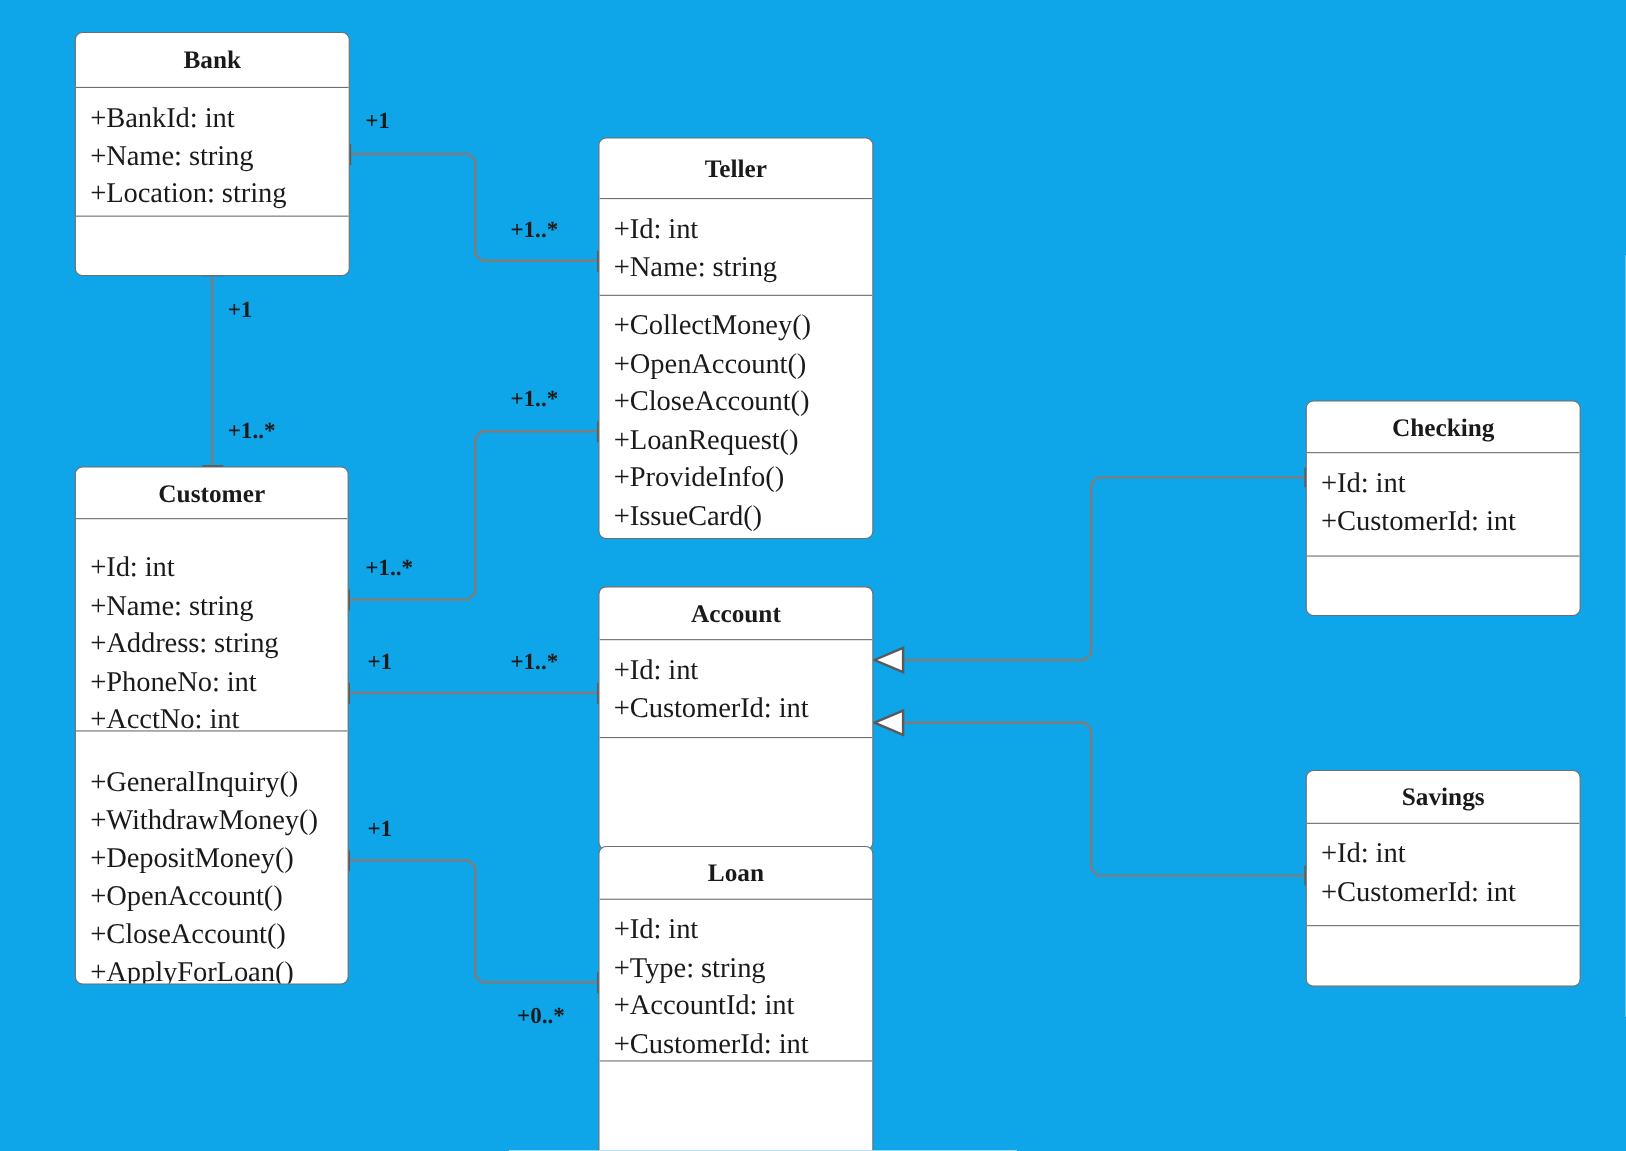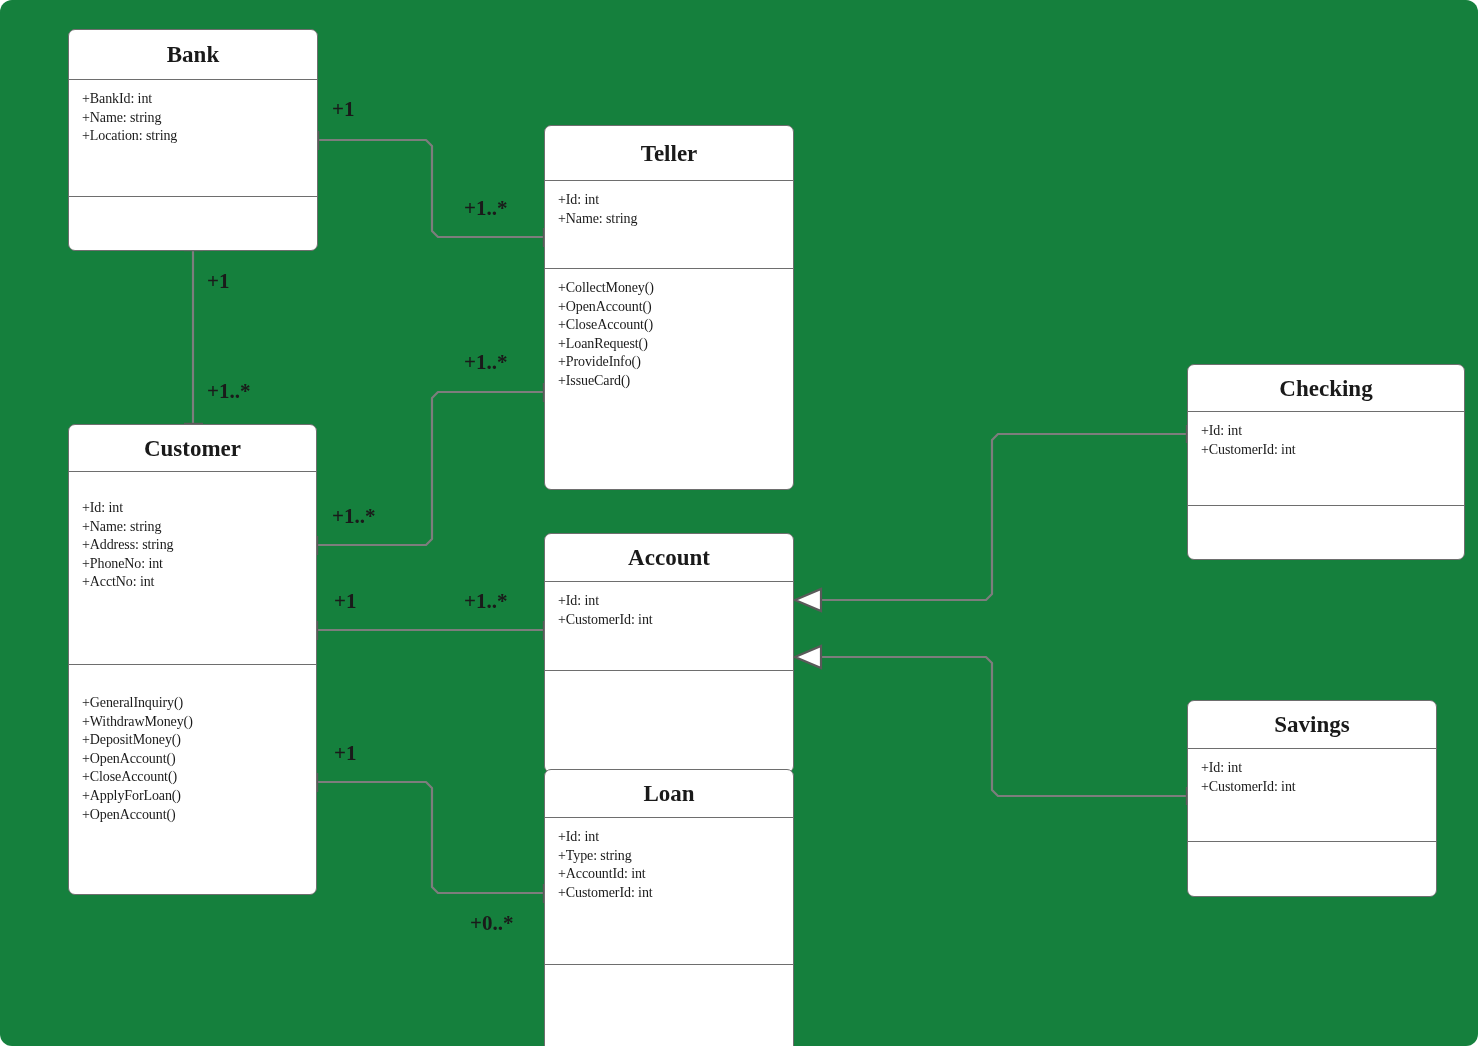--- a/index.html
+++ b/index.html
@@ -15,9 +15,8 @@
     position: relative;
     width: 1478px;
     height: 1046px;
-    background: #15803d;
+    background: #0ea5e9;
     overflow: hidden;
-    border-radius: 12px;
   }
   
   #wires {

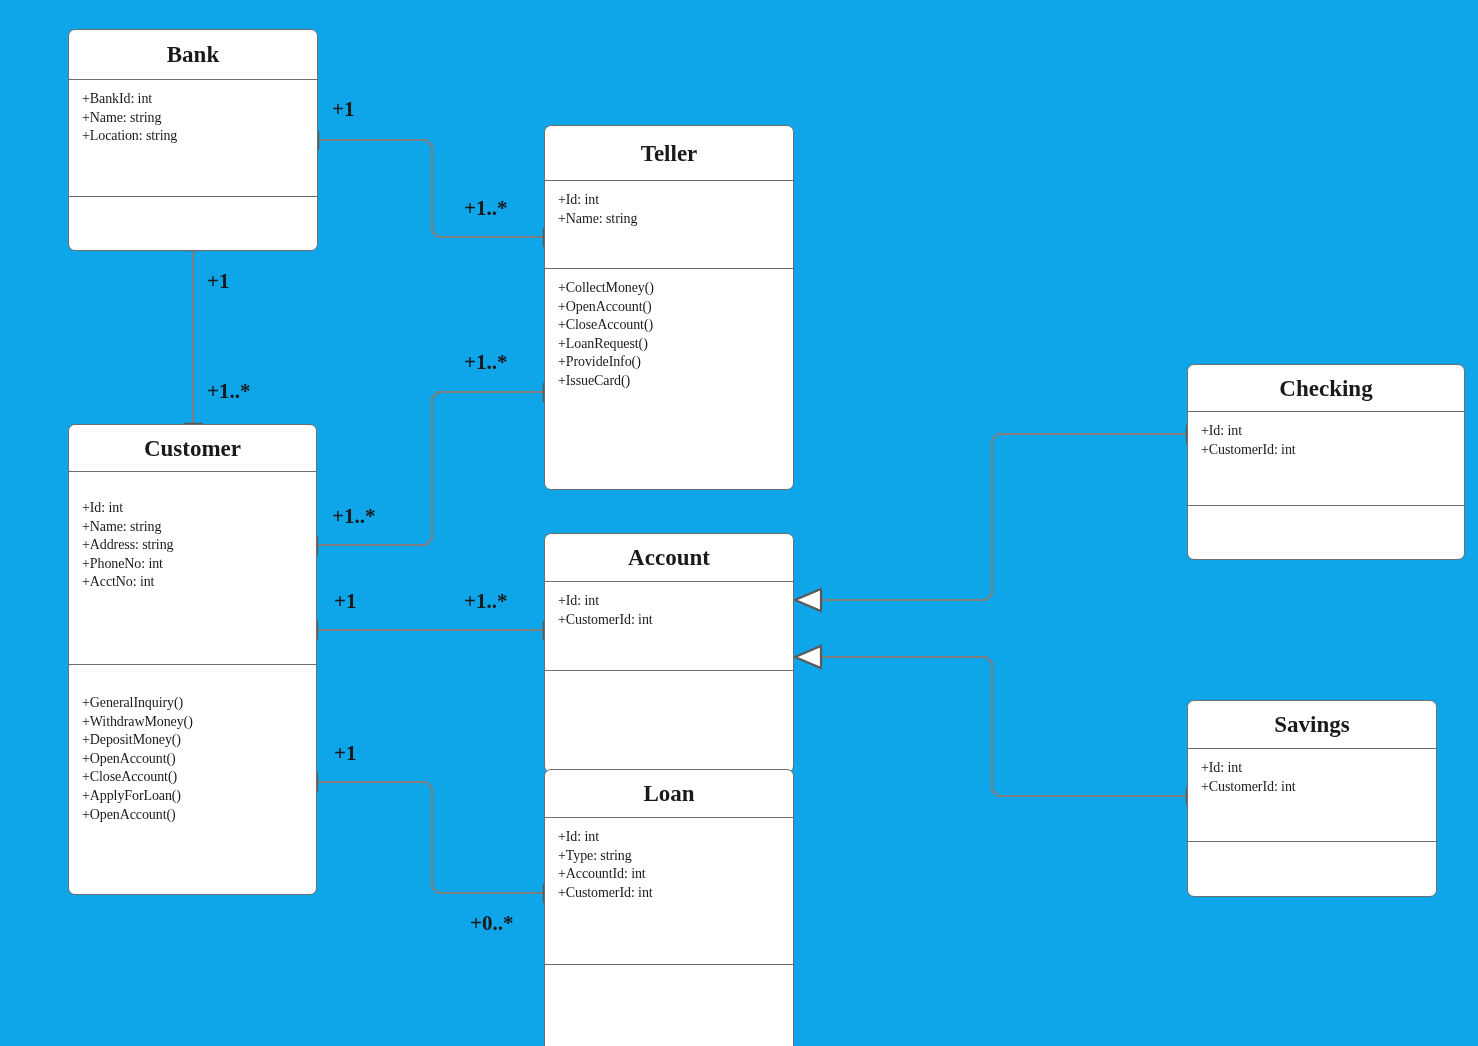--- a/index.html
+++ b/index.html
@@ -71,7 +71,7 @@
   .uml-compartment {
     box-sizing: border-box;
     padding: 10px 0 8px 13px;
-    font-size: 14px;
+    font-size: 26px;
     line-height: 1.33;
     flex: none;
   }

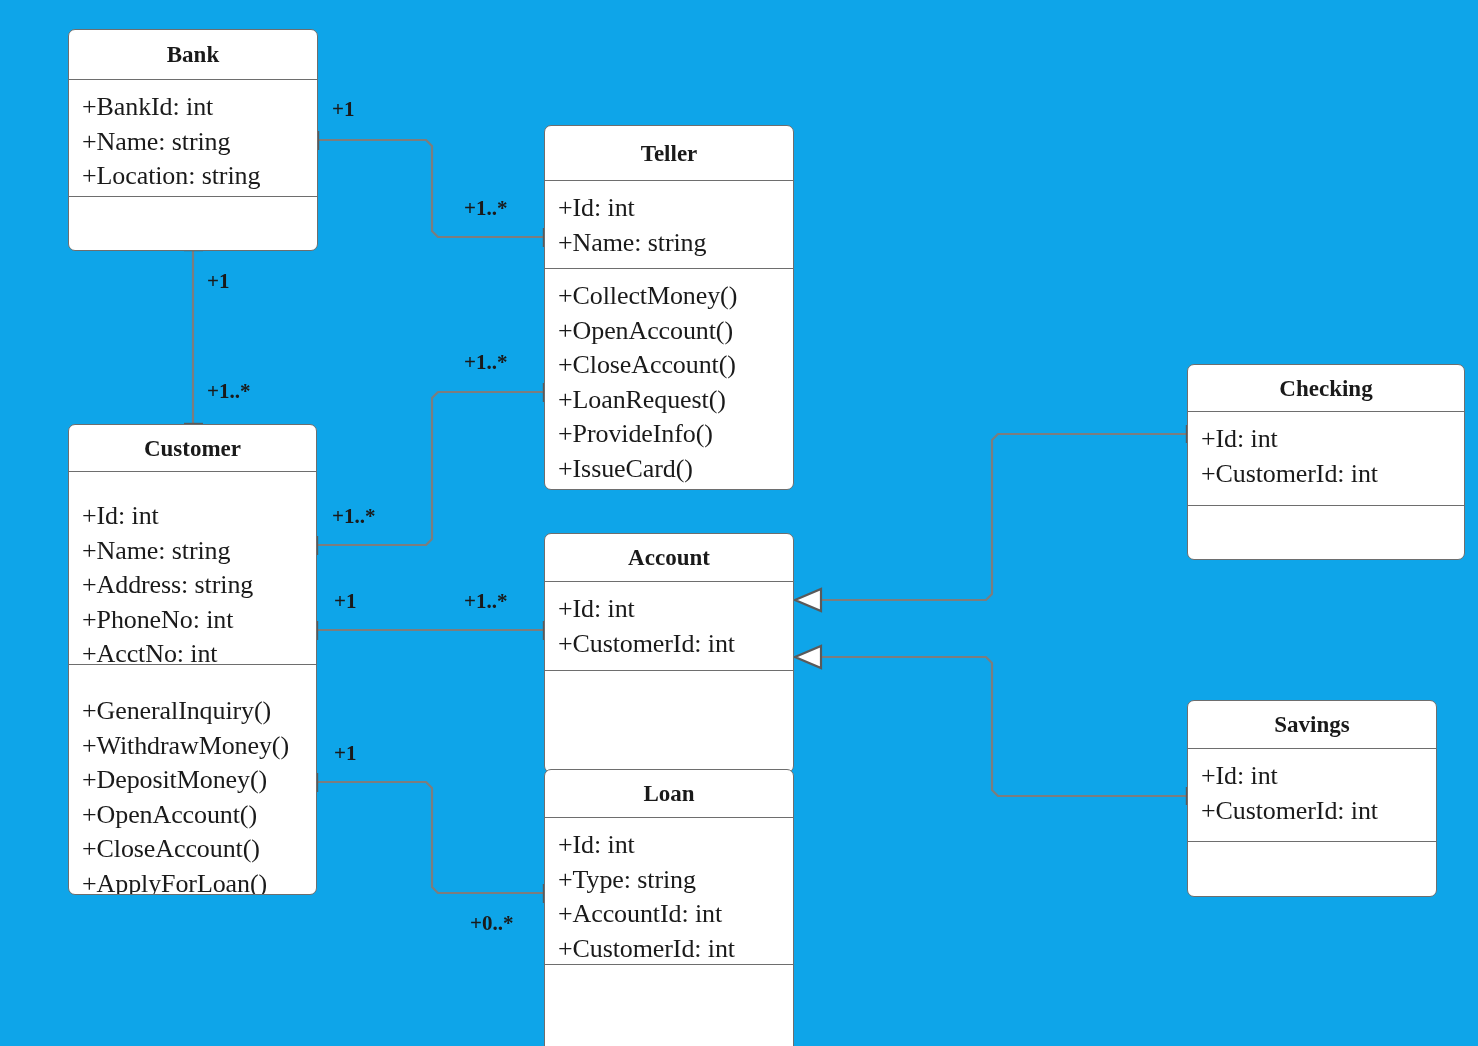--- a/index.html
+++ b/index.html
@@ -213,7 +213,7 @@
     <div class="uml-compartment empty"></div>
   </div>
 
-  <div class="uml-class" style="left:1187px; top:364px; width:278px; height:196px;">
+  <div class="uml-class" style="left:1187px; top:364px; width:250px; height:196px;">
     <div class="uml-title" style="height:47px;">Checking</div>
     <div class="uml-compartment sep" style="height:94px;">
       <div class="uml-member">+Id: int</div>

